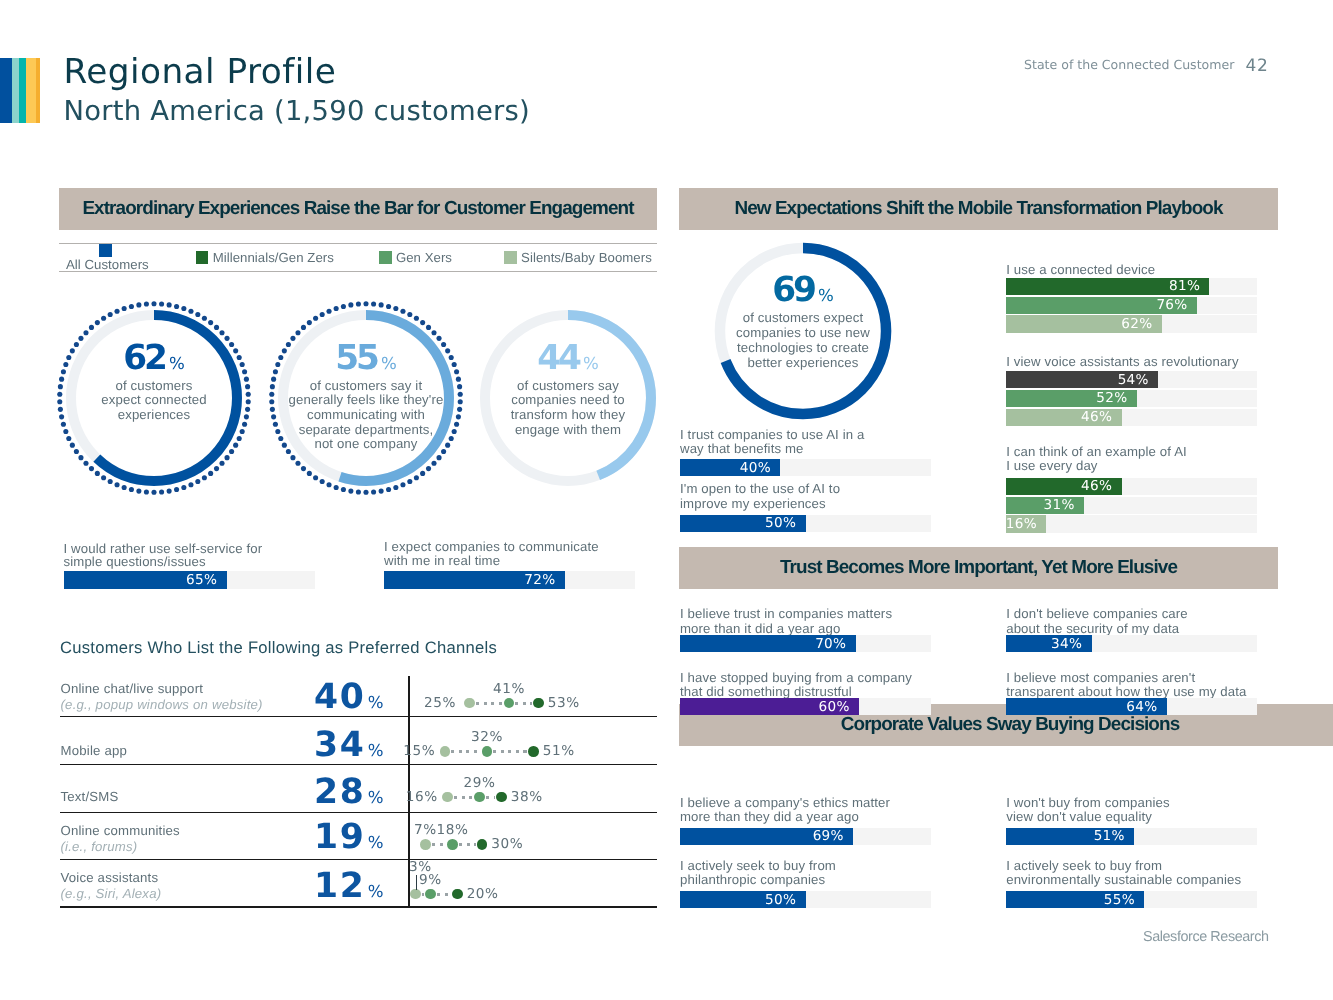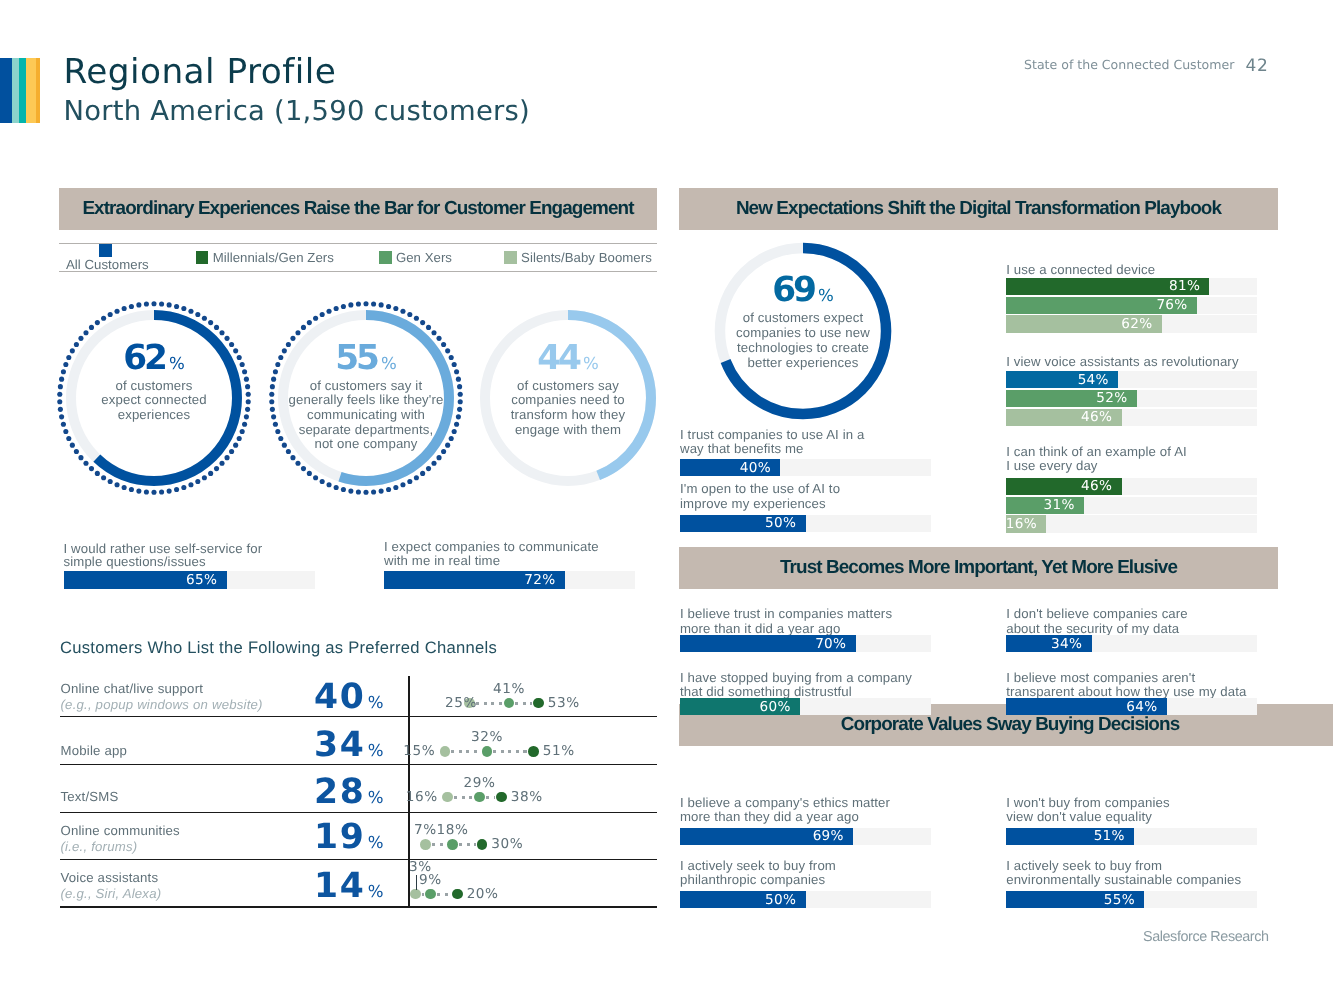--- a/index.html
+++ b/index.html
@@ -360,7 +360,7 @@
   </div>
 
 <div id="right-col">
-    <div class="band" style="left: 679px; top: 188px; width: 599px; height: 42px;">New Expectations Shift the Digital Transformation Playbook</div>
+    <div class="band" style="left: 679px; top: 188px; width: 599px; height: 42px;">New Expectations Shift the Mobile Transformation Playbook</div>
     <div class="band" style="left: 679px; top: 547px; width: 599px; height: 42px;">Trust Becomes More Important, Yet More Elusive</div>
     <div class="band" style="left: 679px; top: 704px; width: 662px; height: 42px;">Corporate Values Sway Buying Decisions</div>
     <div class="donut" style="left: 711px; top: 238.8px; width: 184px; height: 184px;">

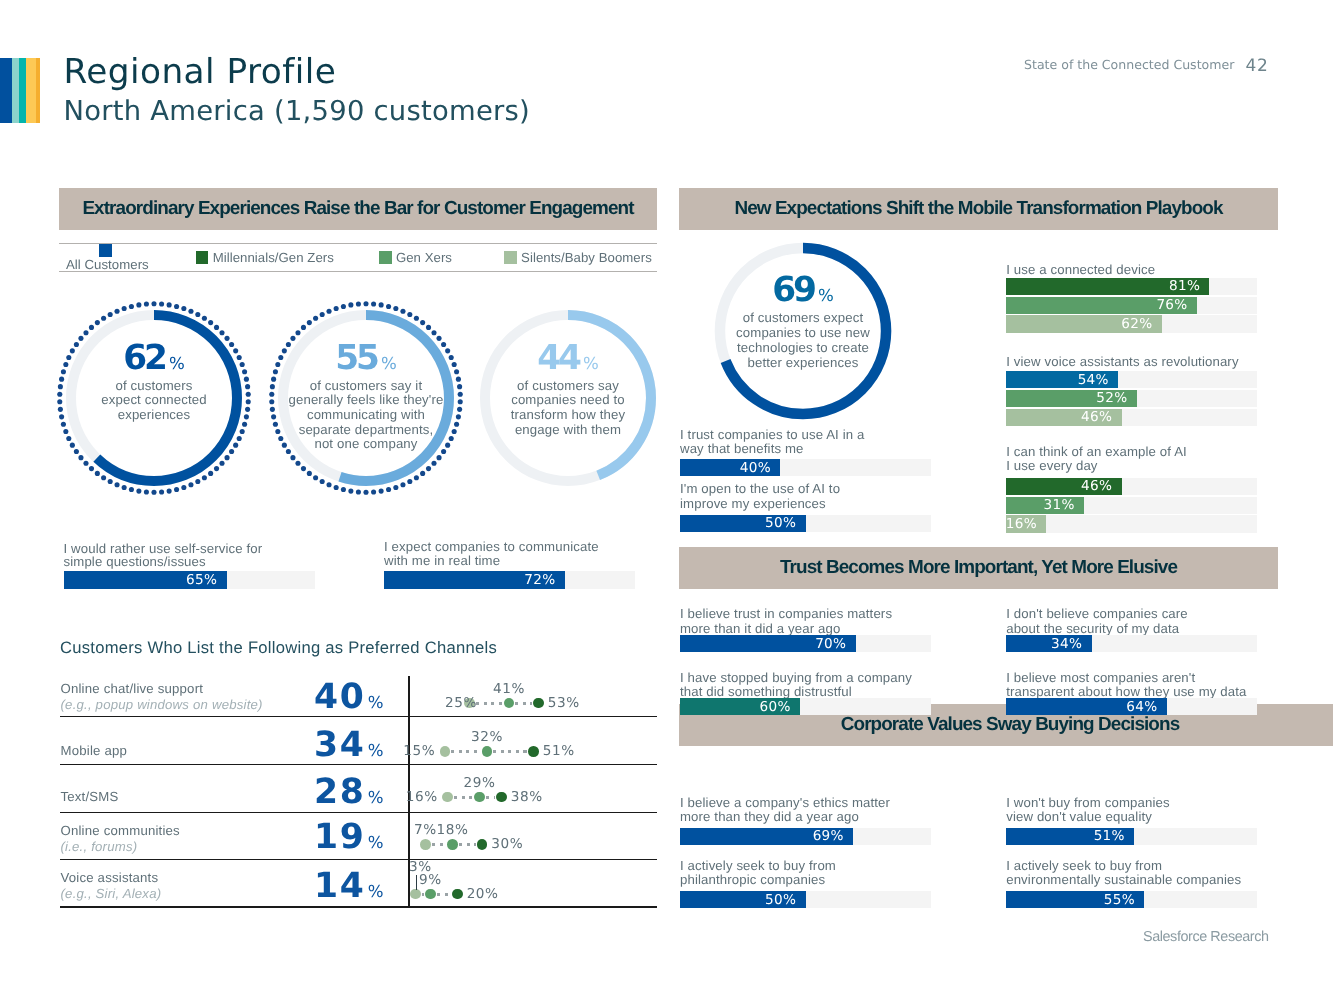--- a/index.html
+++ b/index.html
@@ -406,7 +406,7 @@
     </div>
     <div class="sb-label rc" style="left: 1006.2px; top: 354.6px; width: 290px;">I view voice assistants as revolutionary</div>
     <div class="track" style="left: 1006.2px; top: 371px; width: 251px; height: 17.2px;">
-      <div class="fillv" style="width: 112px; background: #0369a1;">
+      <div class="fillv" style="width: 152px; background: #404040;">
         <span>54%</span>
       </div>
     </div>

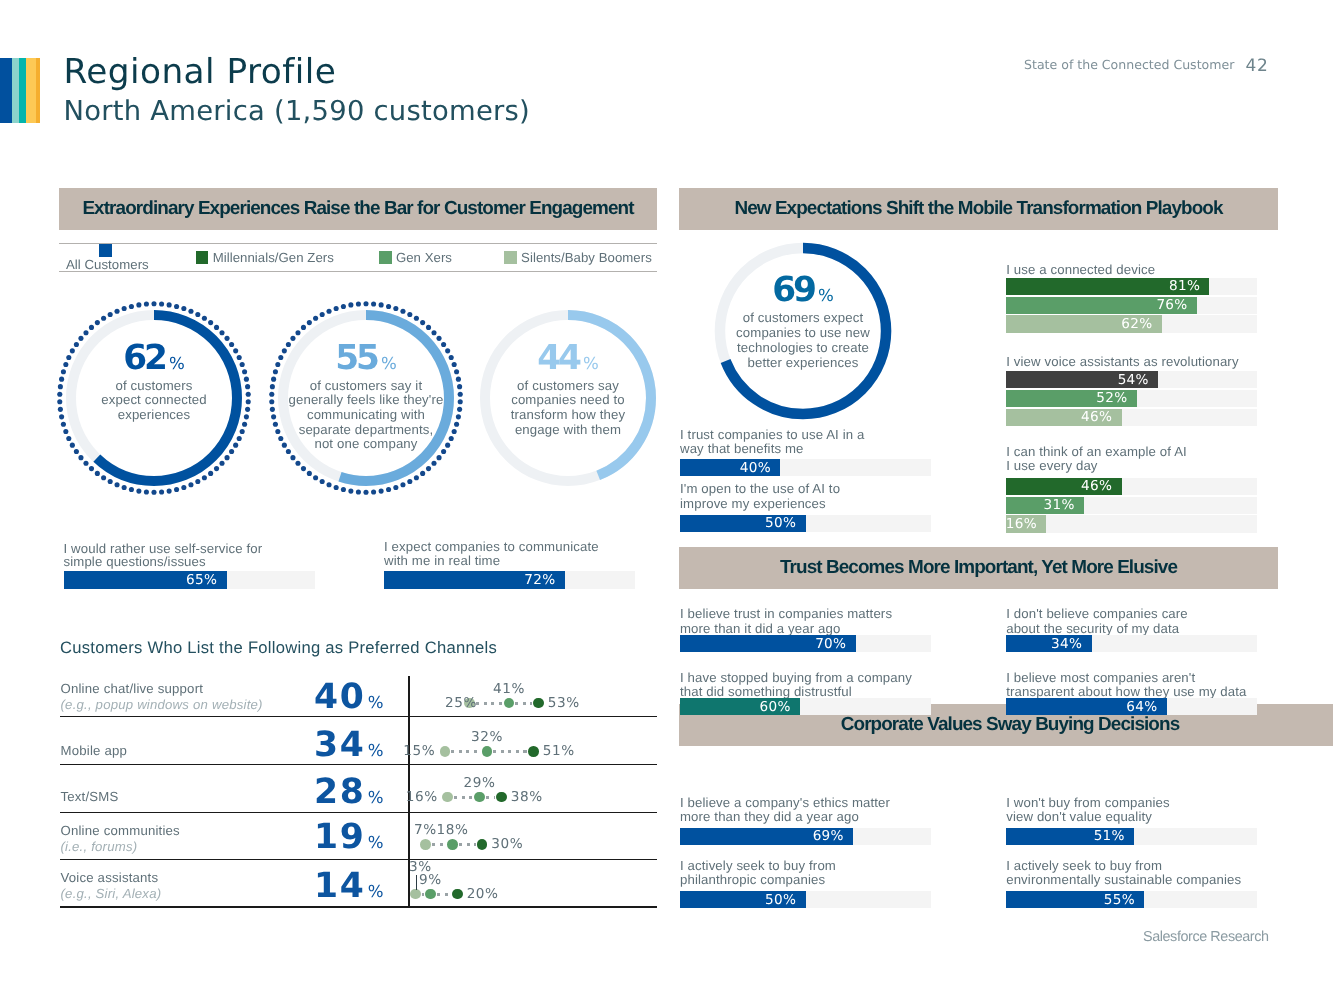--- a/index.html
+++ b/index.html
@@ -321,7 +321,7 @@
     <div class="dot" style="left: 464.425px; top: 697.9px; width: 10.6px; height: 10.6px; background: rgb(165, 192, 159);"></div>
     <div class="dot" style="left: 503.737px; top: 697.9px; width: 10.6px; height: 10.6px; background: rgb(90, 158, 104);"></div>
     <div class="dot" style="left: 533.221px; top: 697.9px; width: 10.6px; height: 10.6px; background: rgb(34, 105, 43);"></div>
-    <div class="dlabel" style="left: 477px; transform: translateX(-100%); top: 694.6px;">25%</div>
+    <div class="dlabel" style="left: 456px; transform: translateX(-100%); top: 694.6px;">25%</div>
     <div class="dlabel" style="left: 509.037px; transform: translateX(-50%); top: 680.6px;">41%</div>
     <div class="dlabel" style="left: 547.721px; top: 694.6px;">53%</div>
     <div class="dconn" style="left: 451.455px; top: 749.8px; width: 29.169px; background-image: repeating-linear-gradient(to right, rgb(154, 163, 166) 0px, rgb(154, 163, 166) 3.2px, rgba(0, 0, 0, 0) 3.2px, rgba(0, 0, 0, 0) 7.6px);"></div>

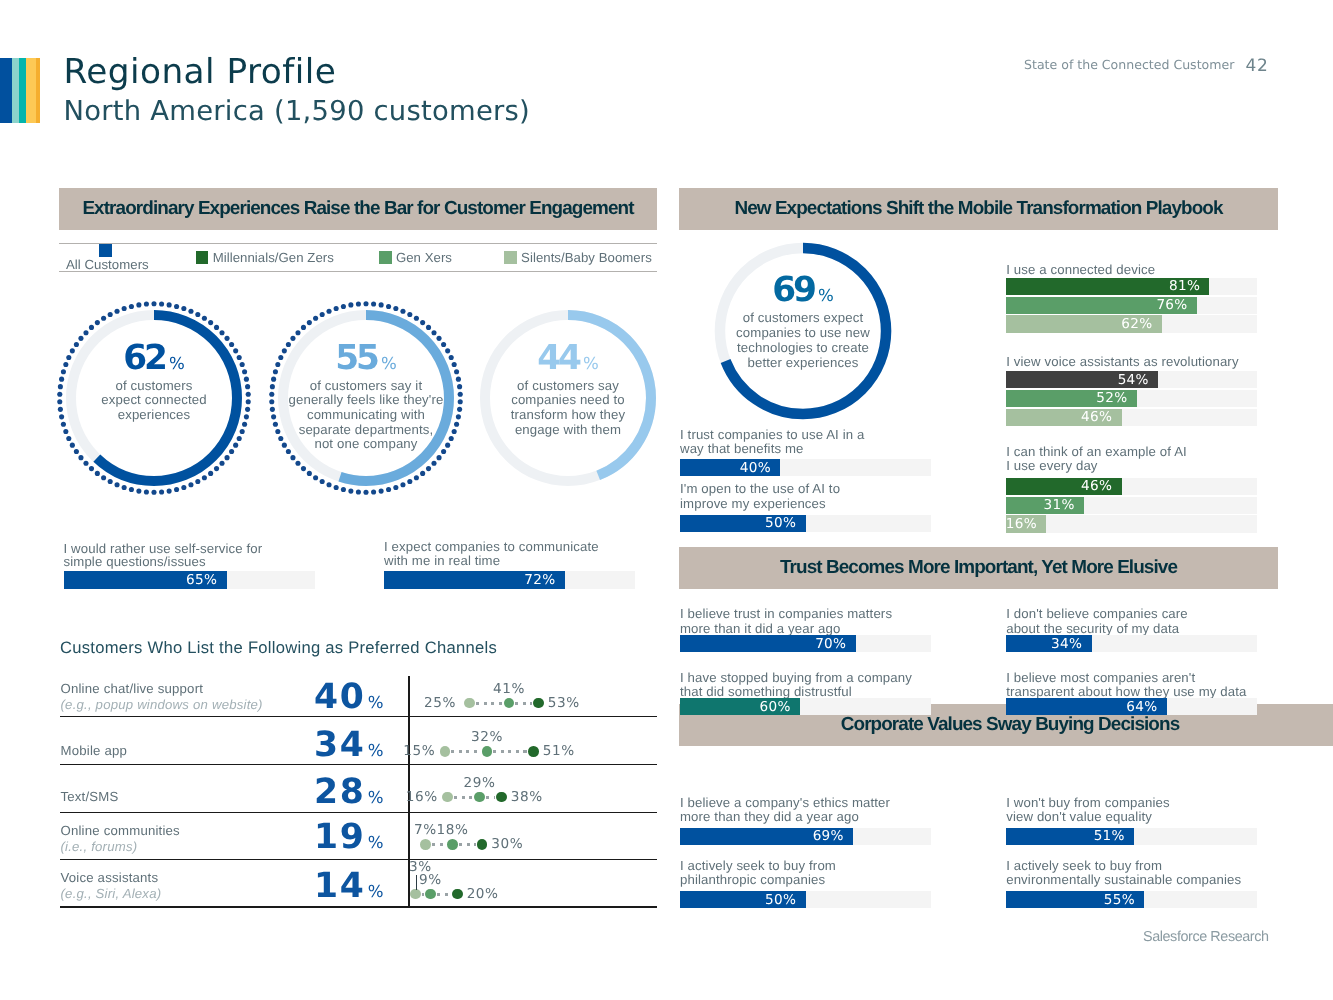--- a/index.html
+++ b/index.html
@@ -454,7 +454,7 @@
     <div class="sb-label rc" style="left: 680px; top: 670.6px; width: 290px;">I have stopped buying from a company
 that did something distrustful</div>
     <div class="track" style="left: 680px; top: 698.4px; width: 251px; height: 17px;">
-      <div class="fillv" style="width: 120px; background: #0f766e;">
+      <div class="fillv" style="width: 179px; background: #4c1d95;">
         <span>60%</span>
       </div>
     </div>

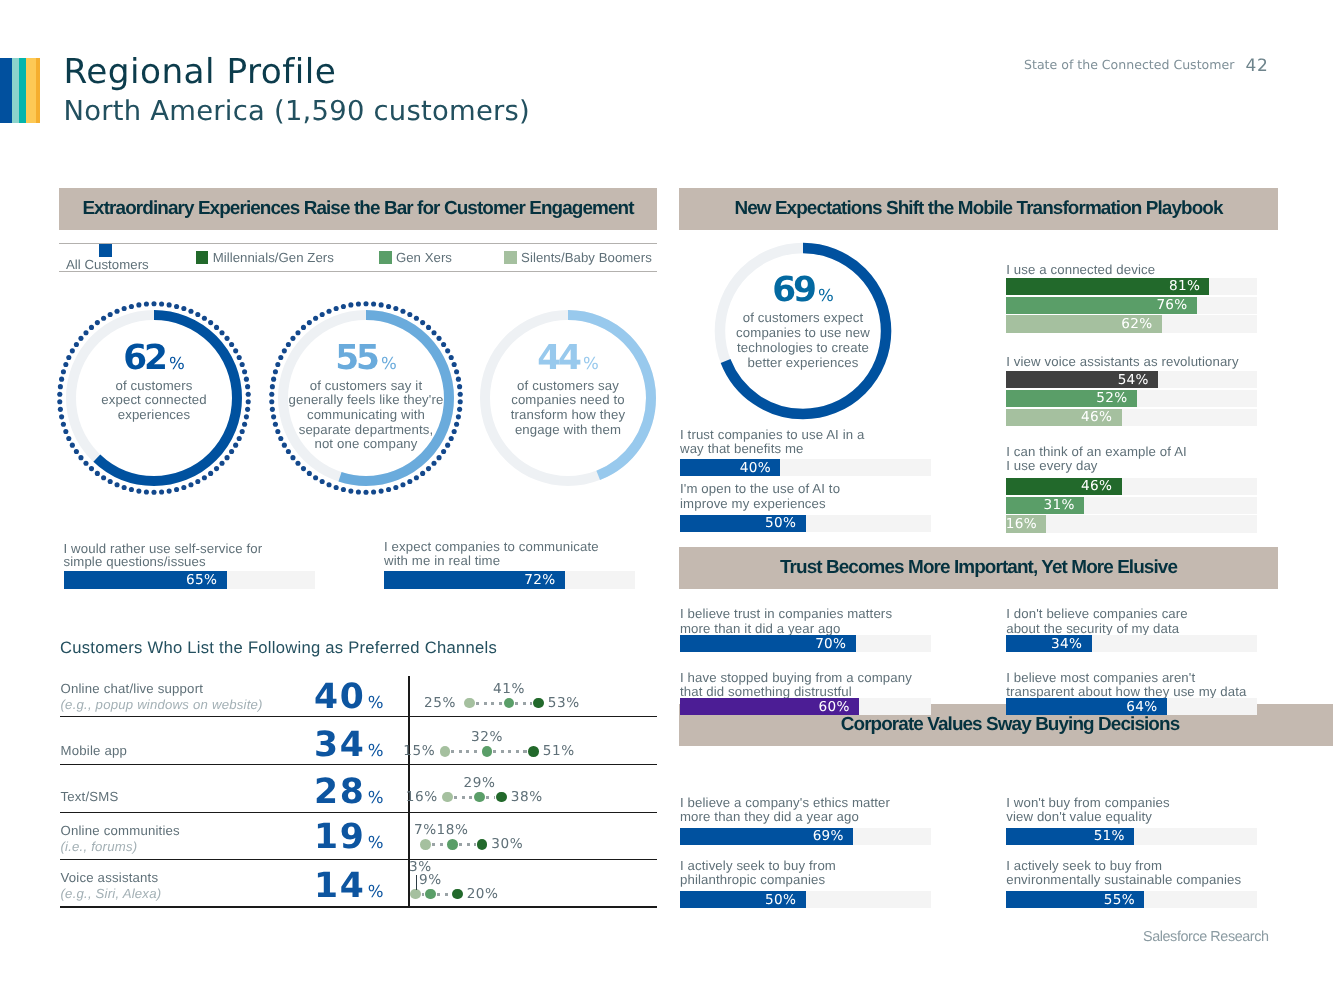--- a/index.html
+++ b/index.html
@@ -315,7 +315,7 @@
     <div class="tbig" style="left: 230px; width: 153.5px; top: 819.8px;"><span>19</span><span class="pct">%</span></div>
     <div class="hline" style="left: 60px; top: 906.2px; width: 597px;"></div>
     <div class="tname" style="left: 60.5px; top: 870.1px;"><span>Voice assistants</span><br><span class="tnote">(e.g., Siri, Alexa)</span></div>
-    <div class="tbig" style="left: 230px; width: 153.5px; top: 868.6px;"><span>14</span><span class="pct">%</span></div>
+    <div class="tbig" style="left: 230px; width: 153.5px; top: 868.6px;"><span>12</span><span class="pct">%</span></div>
     <div class="dconn" style="left: 476.025px; top: 701.6px; width: 26.712px; background-image: repeating-linear-gradient(to right, rgb(154, 163, 166) 0px, rgb(154, 163, 166) 3.2px, rgba(0, 0, 0, 0) 3.2px, rgba(0, 0, 0, 0) 7.6px);"></div>
     <div class="dconn" style="left: 515.337px; top: 701.6px; width: 16.884px; background-image: repeating-linear-gradient(to right, rgb(154, 163, 166) 0px, rgb(154, 163, 166) 3.2px, rgba(0, 0, 0, 0) 3.2px, rgba(0, 0, 0, 0) 7.6px);"></div>
     <div class="dot" style="left: 464.425px; top: 697.9px; width: 10.6px; height: 10.6px; background: rgb(165, 192, 159);"></div>

